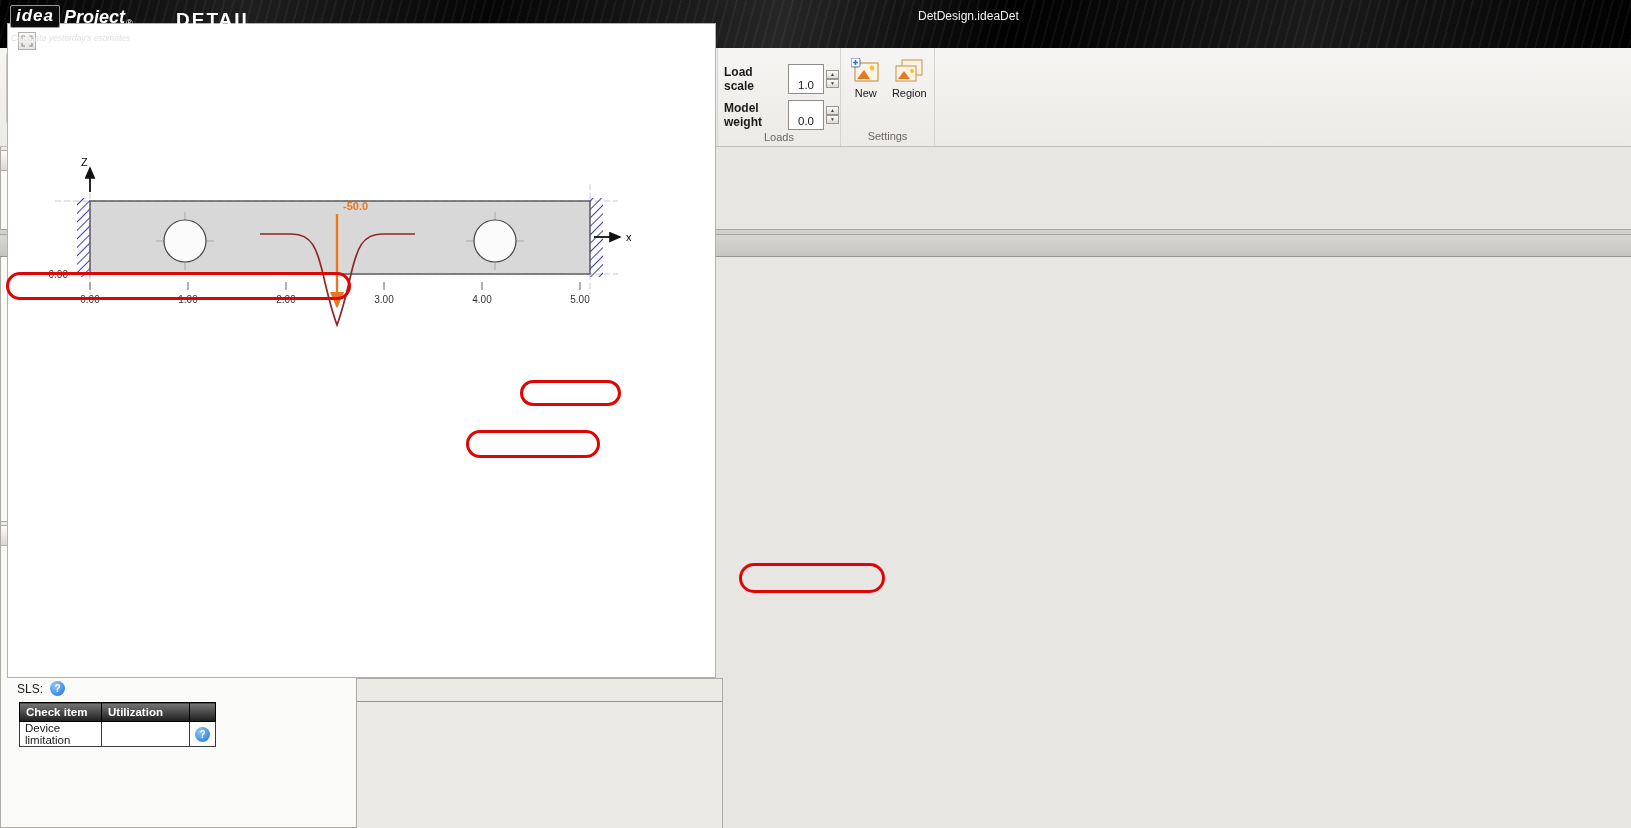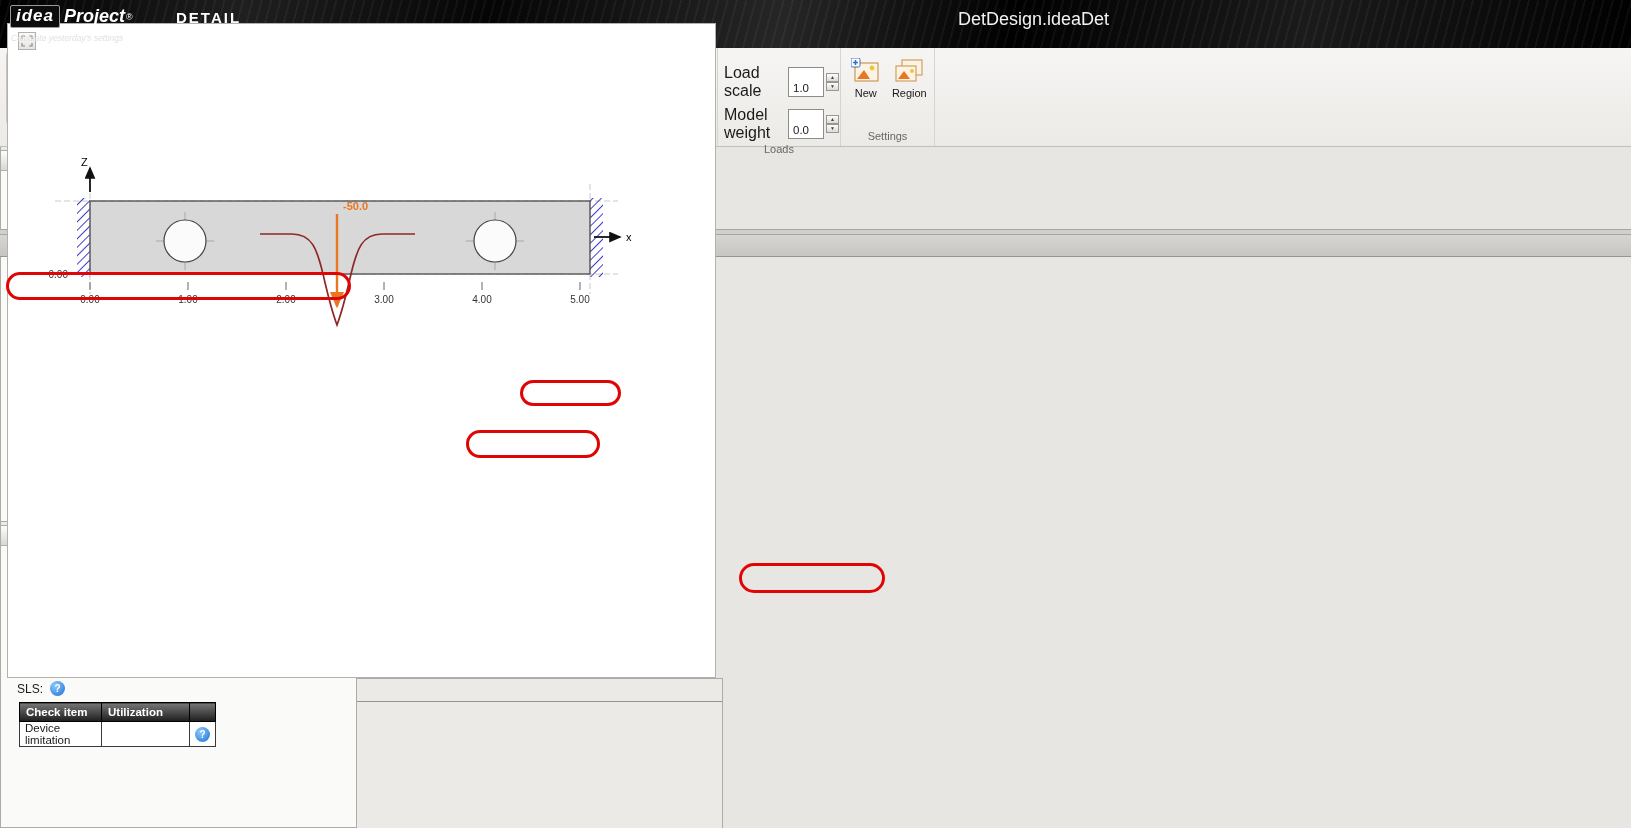--- a/index.html
+++ b/index.html
@@ -10,7 +10,7 @@
 .titlebar{position:absolute;left:0;top:0;width:100%;height:48px;color:#fff;
  background:linear-gradient(100deg,#000 0%,#1f1f1f 15%,#050505 30%,#262626 48%,#000 62%,#1b1b1b 80%,#000 100%);}
 .titlebar::after{content:"";position:absolute;inset:0;background:repeating-linear-gradient(105deg,rgba(255,255,255,.045) 0 2px,transparent 2px 9px);}
-.logo{position:absolute;left:10px;top:5px;display:flex;align-items:center;z-index:2;}
+.logo{position:absolute;left:10px;top:5px;display:flex;align-items:flex-end;z-index:2;}
 .logo-idea{display:inline-block;background:#0c0c0c;border:1px solid #9a9a9a;color:#fff;font-weight:bold;font-style:italic;font-size:17px;padding:0 5px 1px 5px;border-radius:2px;letter-spacing:1px;}
 .logo-statica{font-style:italic;font-weight:bold;font-size:18px;margin-left:4px;}
 .logo-reg{font-size:9px;margin-left:1px;margin-top:1px;}

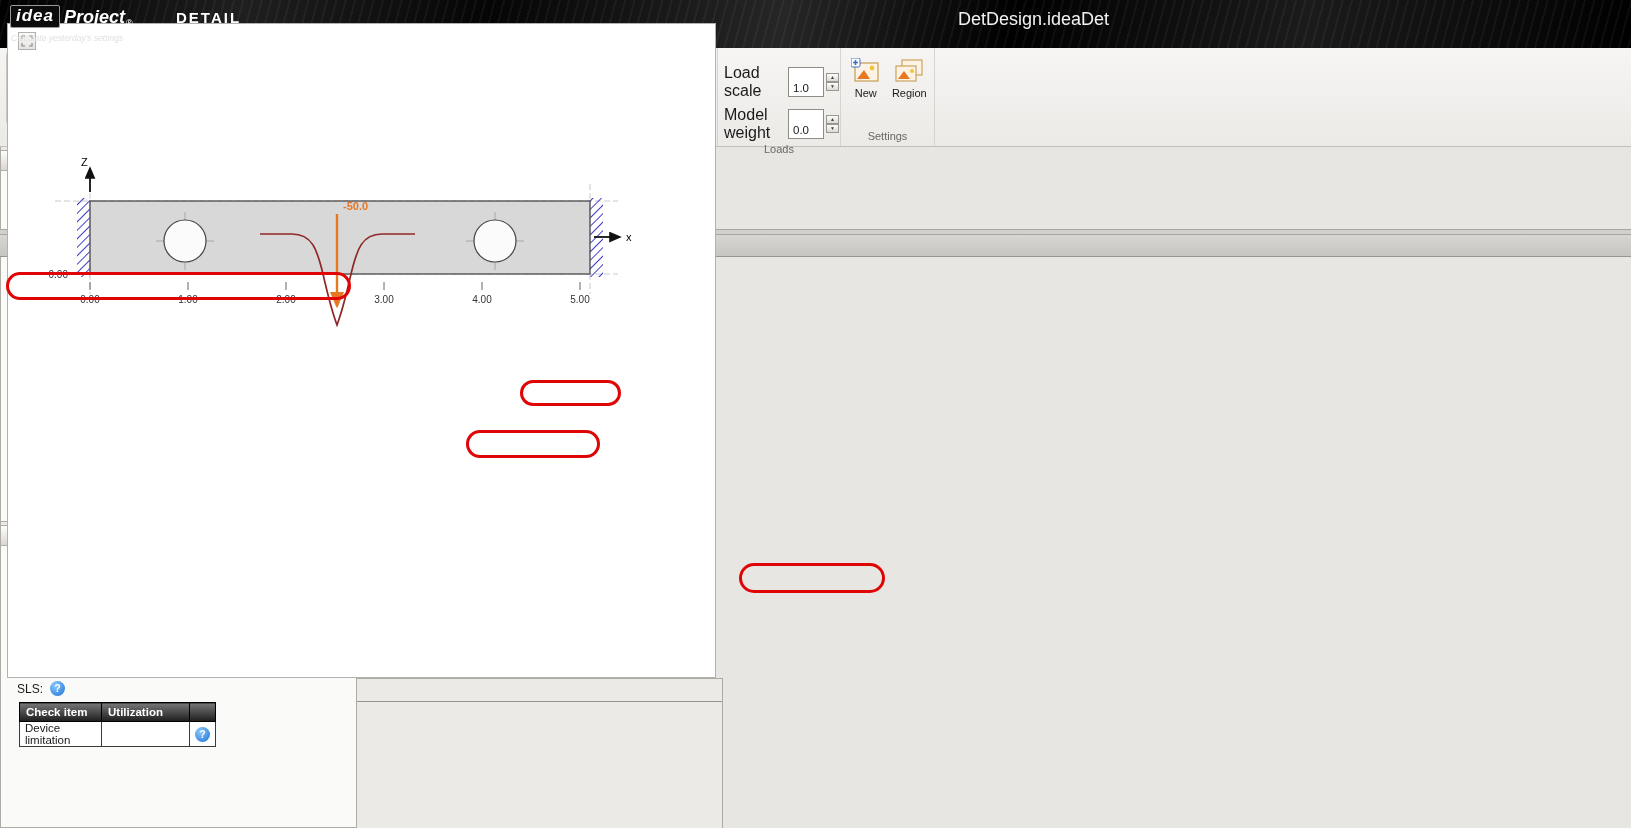--- a/index.html
+++ b/index.html
@@ -14,7 +14,7 @@
 .logo-idea{display:inline-block;background:#0c0c0c;border:1px solid #9a9a9a;color:#fff;font-weight:bold;font-style:italic;font-size:17px;padding:0 5px 1px 5px;border-radius:2px;letter-spacing:1px;}
 .logo-statica{font-style:italic;font-weight:bold;font-size:18px;margin-left:4px;}
 .logo-reg{font-size:9px;margin-left:1px;margin-top:1px;}
-.mode{position:absolute;left:176px;top:9px;font-size:15px;font-weight:bold;letter-spacing:2px;z-index:2;}
+.mode{position:absolute;left:176px;top:9px;font-size:19px;font-weight:bold;letter-spacing:2px;z-index:2;}
 .tagline{position:absolute;left:11px;top:33px;font-size:8.5px;font-style:italic;color:#e0e0e0;z-index:2;}
 .doc-title{position:absolute;left:918px;top:9px;font-size:18px;color:#f2f2f2;z-index:2;margin-left:40px;}
 

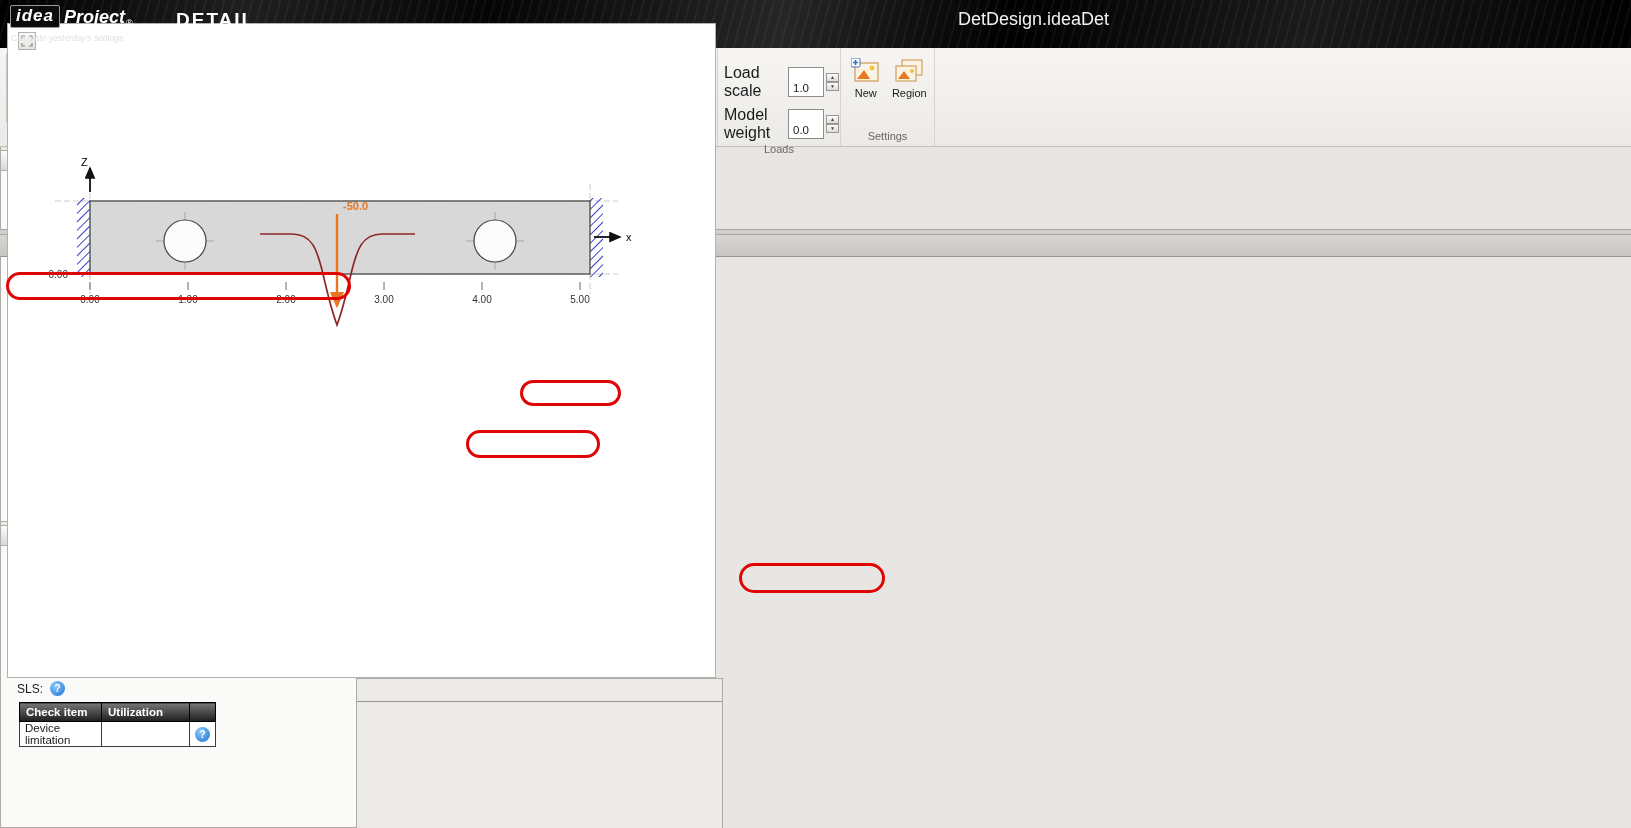--- a/index.html
+++ b/index.html
@@ -16,7 +16,7 @@
 .logo-reg{font-size:9px;margin-left:1px;margin-top:1px;}
 .mode{position:absolute;left:176px;top:9px;font-size:19px;font-weight:bold;letter-spacing:2px;z-index:2;}
 .tagline{position:absolute;left:11px;top:33px;font-size:8.5px;font-style:italic;color:#e0e0e0;z-index:2;}
-.doc-title{position:absolute;left:918px;top:9px;font-size:18px;color:#f2f2f2;z-index:2;margin-left:40px;}
+.doc-title{position:absolute;left:918px;top:9px;font-size:12px;color:#f2f2f2;z-index:2;}
 
 
 .ribbon{position:absolute;left:0;top:48px;width:100%;height:99px;background:linear-gradient(#f6f5f3,#eceae7);border-bottom:1px solid #c2bfbb;display:flex;}

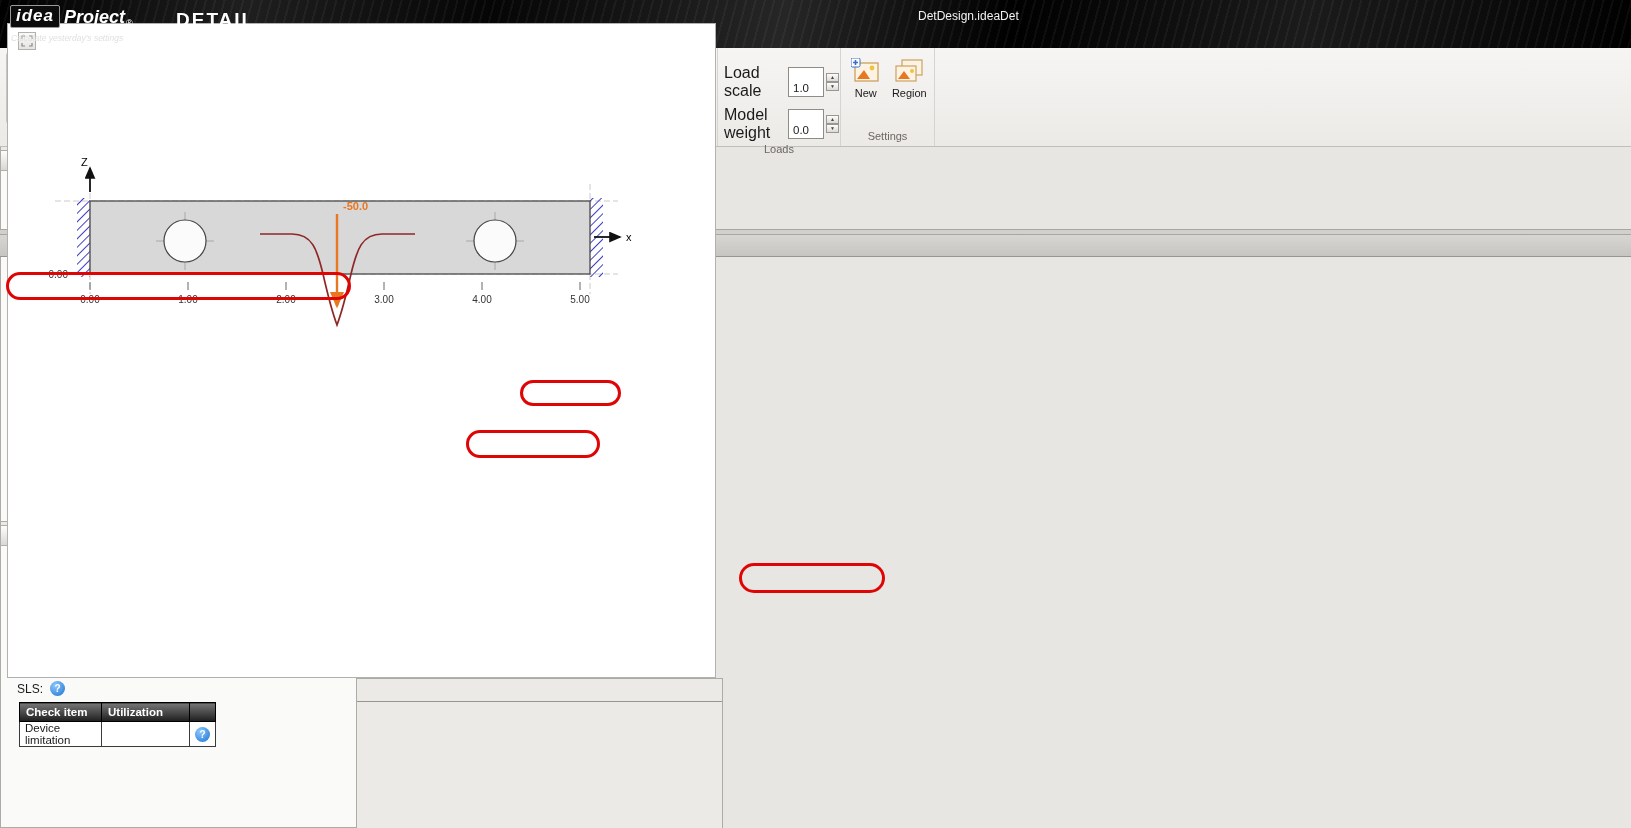--- a/index.html
+++ b/index.html
@@ -155,7 +155,7 @@
       <span class="logo-reg">®</span>
     </div>
     <span class="mode">DETAIL</span>
-    <span class="tagline">Calculate yesterday's settings</span>
+    <span class="tagline">Calculate yesterday's estimates</span>
     <span class="doc-title">DetDesign.ideaDet</span>
   </header>
 

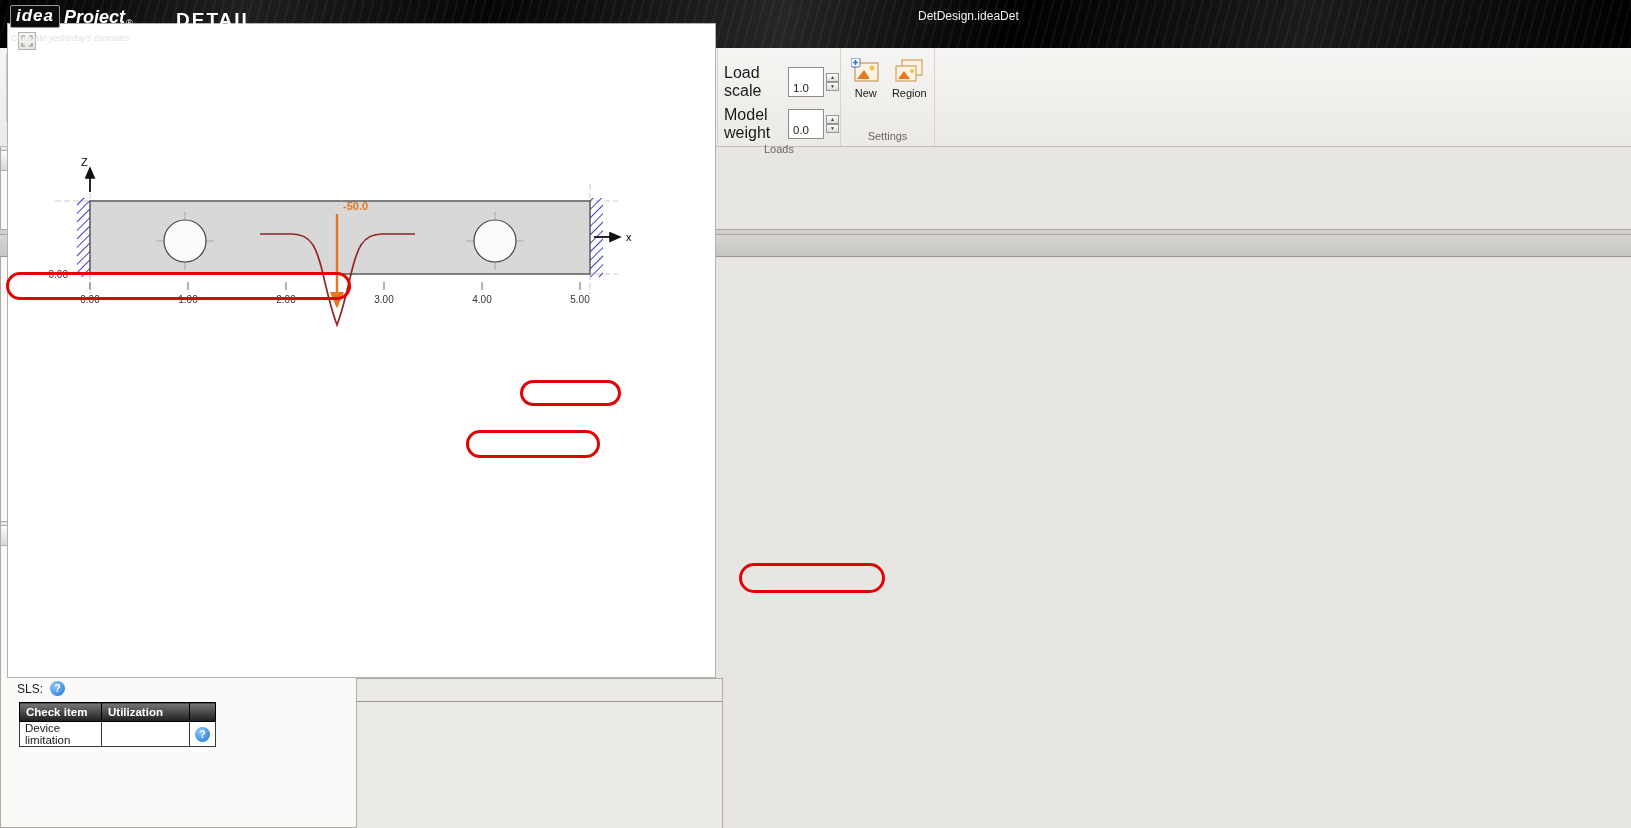--- a/index.html
+++ b/index.html
@@ -49,7 +49,7 @@
 .spinval{width:36px;height:18px;border:1px solid #8f8c88;background:#fff;font-size:11.5px;text-align:left;padding:14px 4px;}
 .spin{display:flex;flex-direction:column;}
 .spin .sp{width:13px;height:9px;font-size:5px;line-height:7px;text-align:center;border:1px solid #9a9793;background:linear-gradient(#fdfdfc,#dcdad7);color:#444;}
-.lbl2{font-size:16px;width:62px;}
+.lbl2{font-size:12px;width:62px;font-weight:bold;}
 
 
 .panel{position:absolute;background:#fafaf9;border:1px solid #aeaba7;}

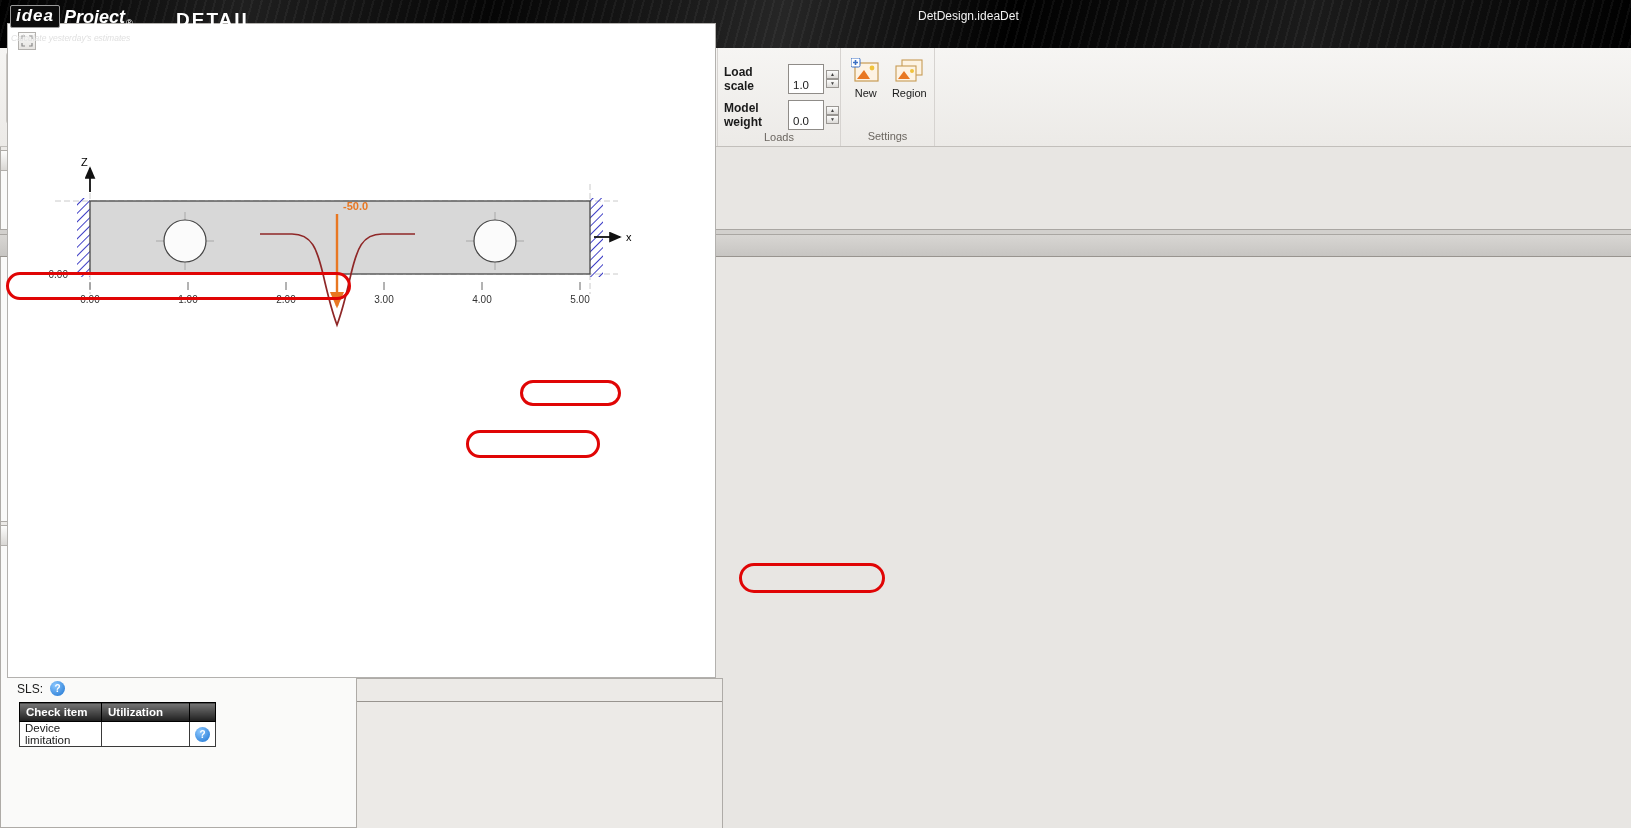--- a/index.html
+++ b/index.html
@@ -46,7 +46,7 @@
 .ic-R::before{content:"R";color:#e87722;font-weight:bold;font-size:13px;}
 .microbtn{width:20px;height:20px;border:1px solid #cfccc8;border-radius:2px;background:linear-gradient(#fcfbfa,#e9e7e4);display:flex;align-items:center;justify-content:center;}
 .spinbox{display:flex;align-items:center;gap:2px;}
-.spinval{width:36px;height:18px;border:1px solid #8f8c88;background:#fff;font-size:11.5px;text-align:left;padding:14px 4px;}
+.spinval{width:36px;height:18px;border:1px solid #8f8c88;background:#fff;font-size:11.5px;text-align:center;padding:14px 4px;}
 .spin{display:flex;flex-direction:column;}
 .spin .sp{width:13px;height:9px;font-size:5px;line-height:7px;text-align:center;border:1px solid #9a9793;background:linear-gradient(#fdfdfc,#dcdad7);color:#444;}
 .lbl2{font-size:12px;width:62px;font-weight:bold;}

